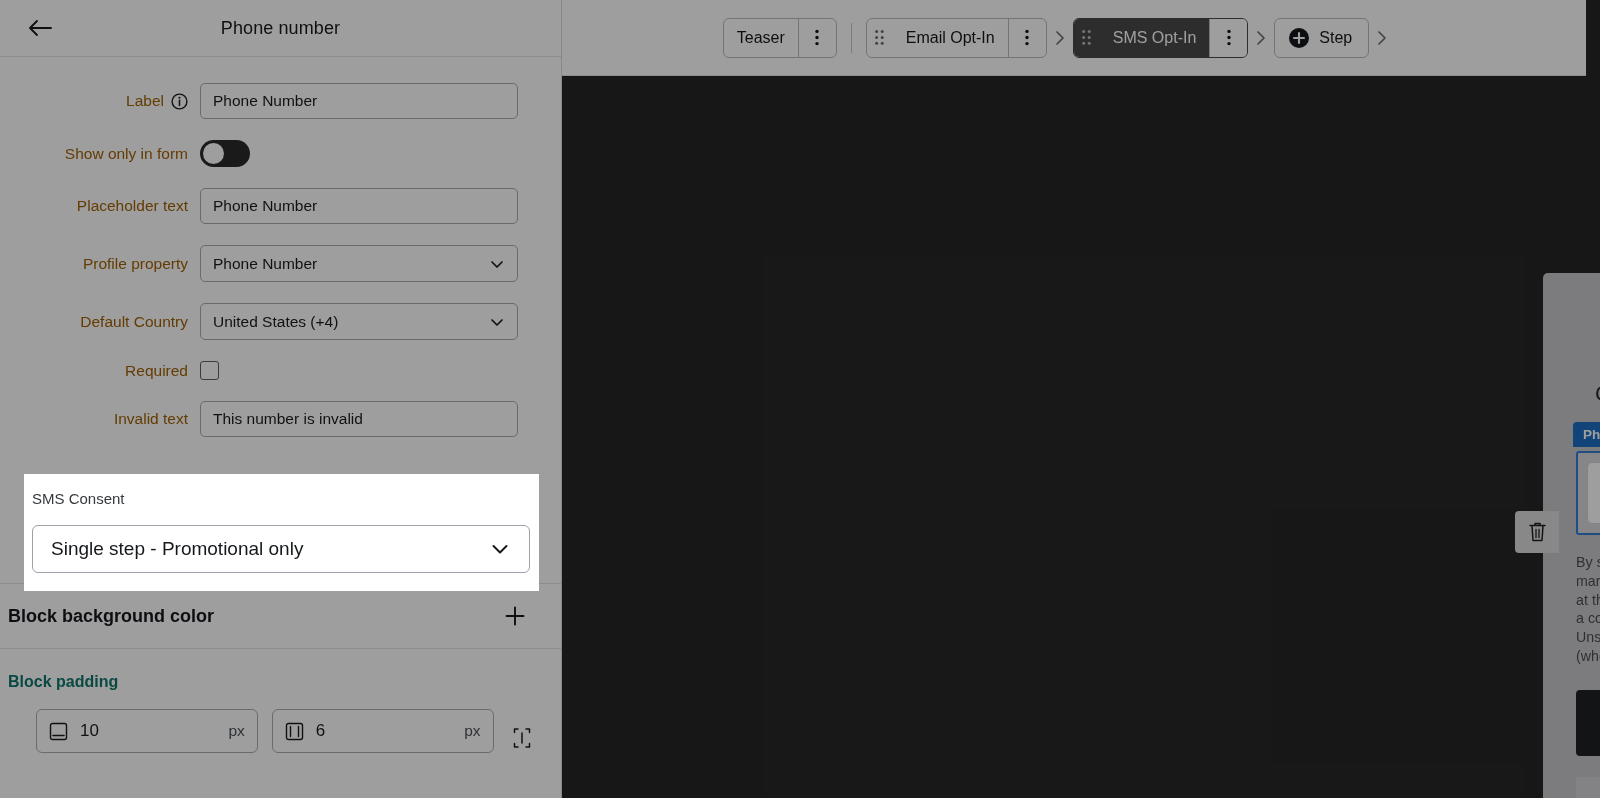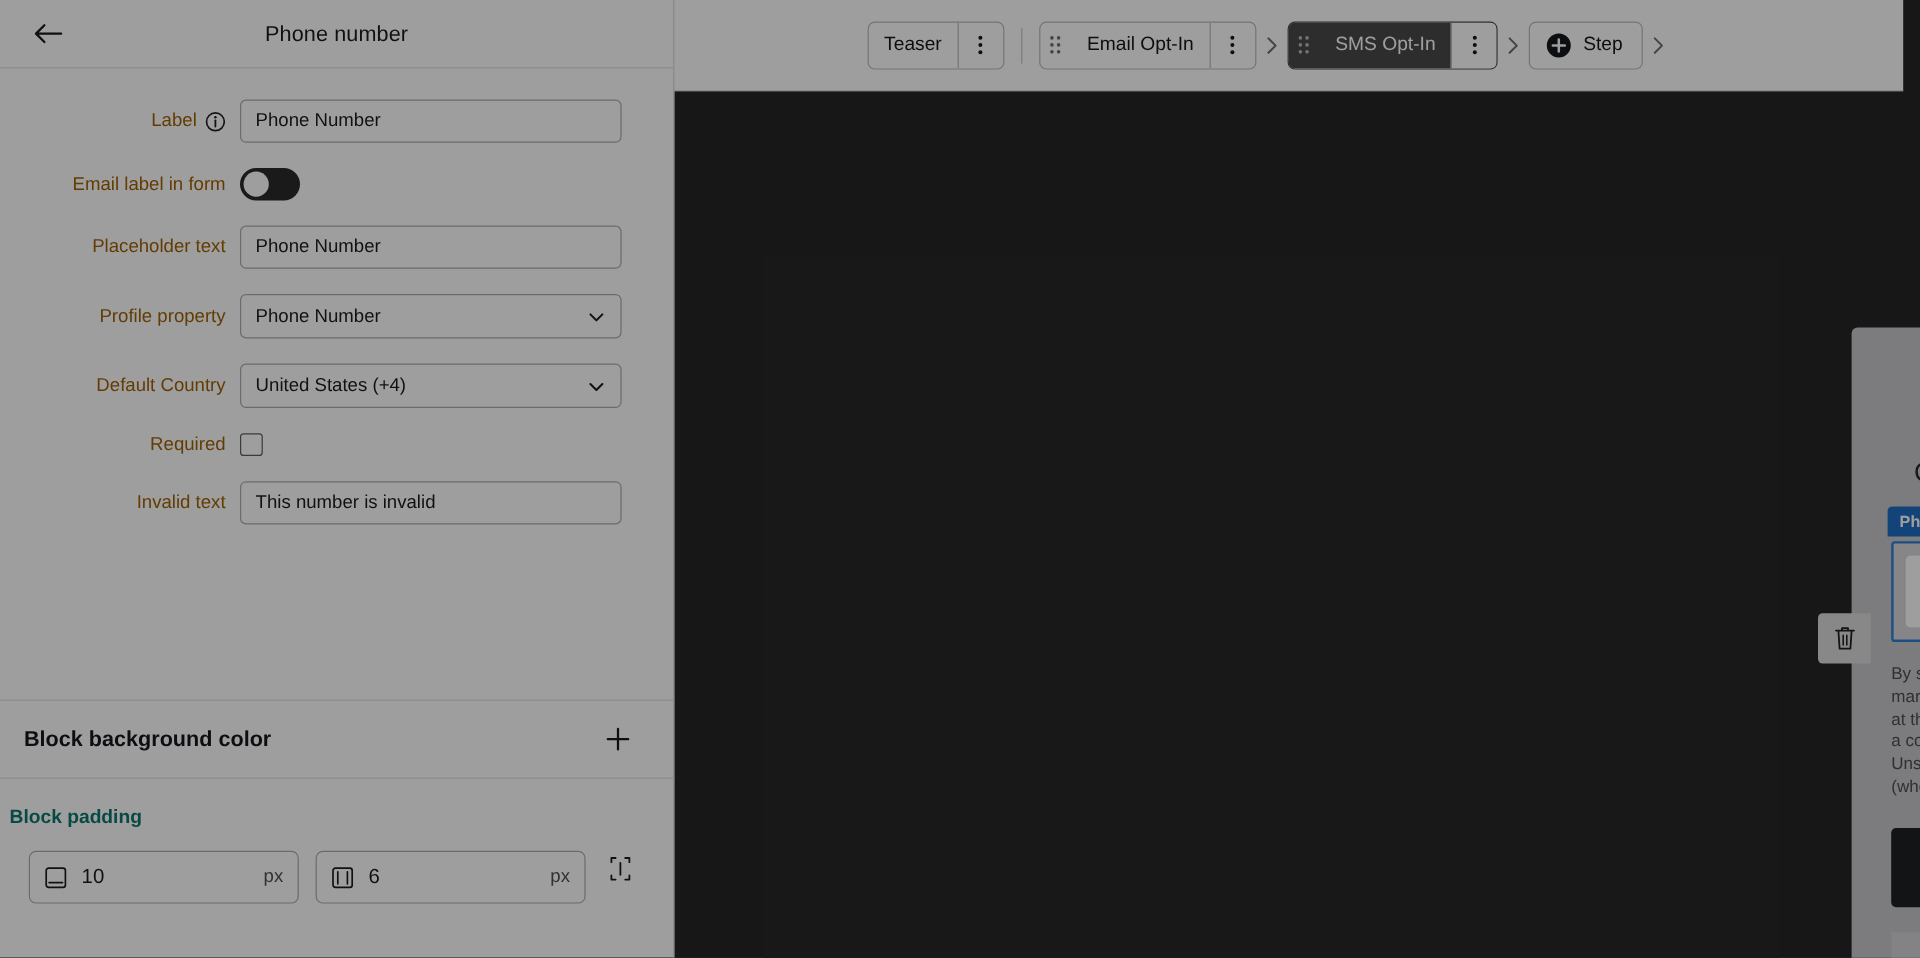--- a/index.html
+++ b/index.html
@@ -540,7 +540,7 @@
       </div>
 
       <div class="field-row">
-        <div class="field-label">Email label in form</div>
+        <div class="field-label">Show only in form</div>
         <div class="field-control">
           <div class="toggle">
             <span class="knob"></span>

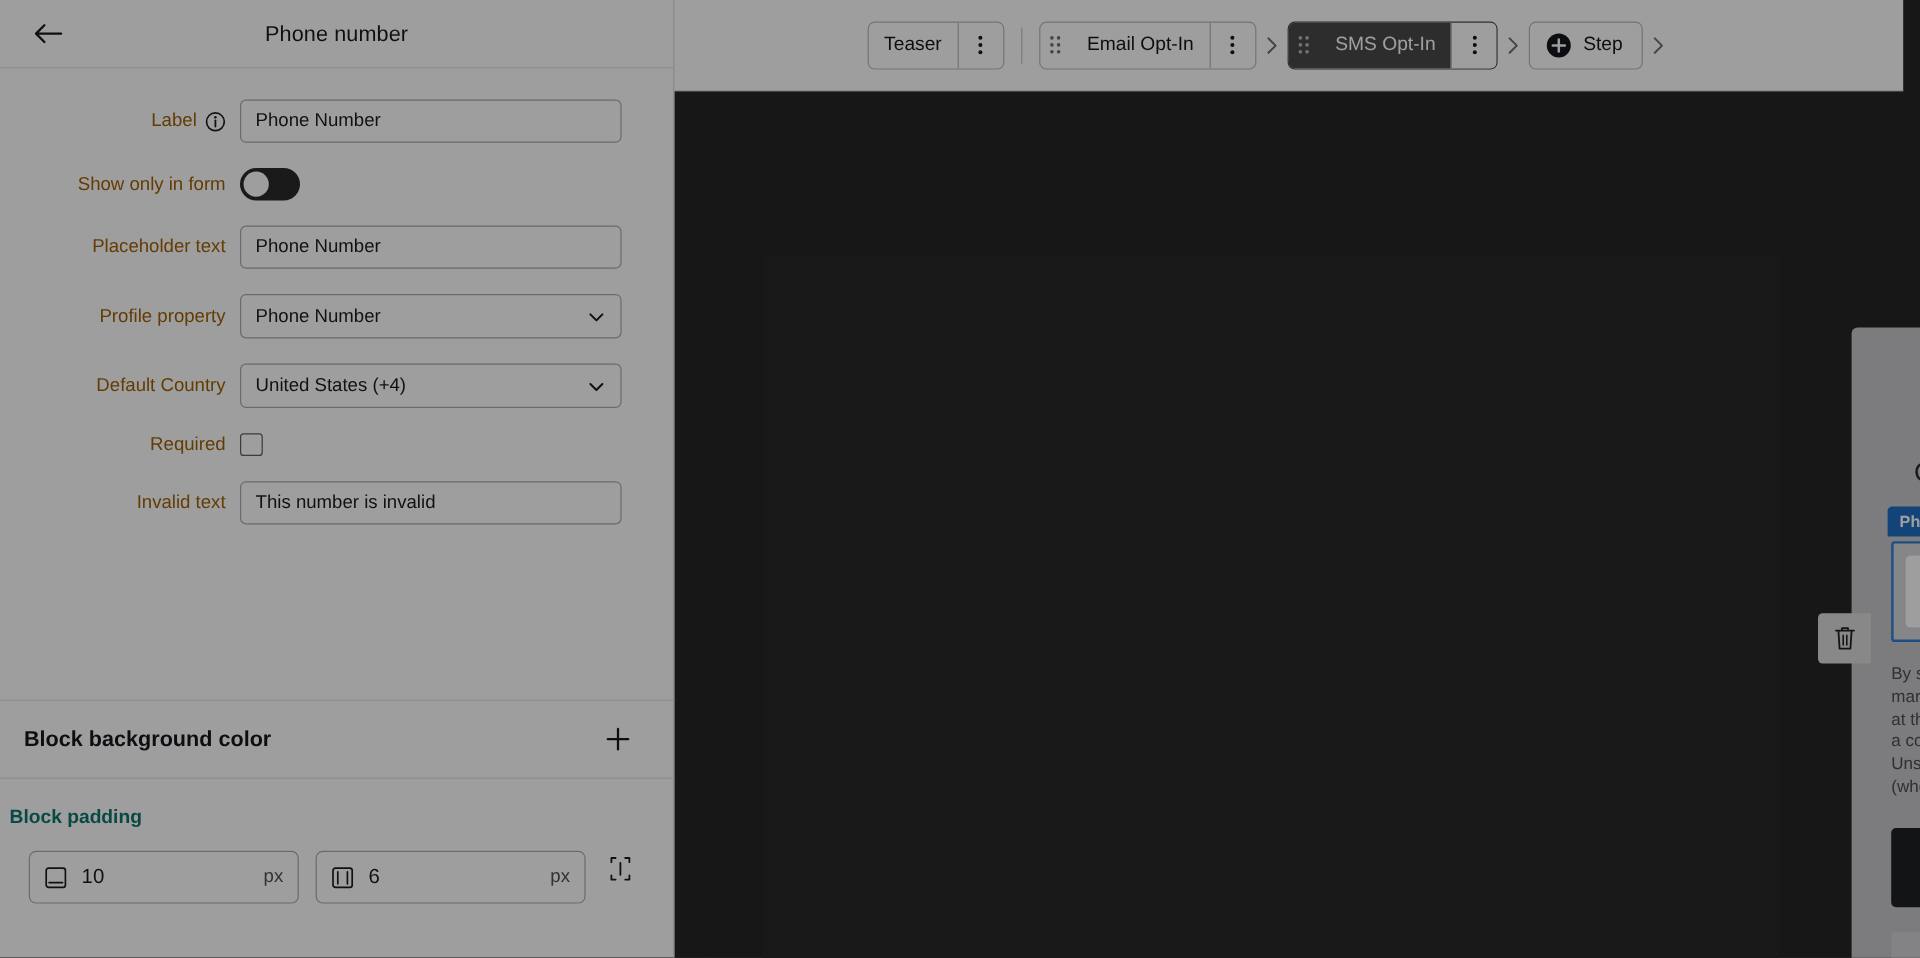--- a/index.html
+++ b/index.html
@@ -650,6 +650,17 @@
 
   <div class="dim-layer"></div>
 
+  <div class="sms-consent-block">
+    <div class="sms-consent-label">SMS Consent</div>
+    <div class="sms-consent-select">
+      <span>Single step - Promotional only</span>
+      <span>
+        <svg width="26" height="26" viewBox="0 0 26 26" fill="none">
+          <path d="M6.5 10 L13 16.5 L19.5 10" stroke="#16191c" stroke-width="2" stroke-linecap="round" stroke-linejoin="round"></path>
+        </svg>
+      </span>
+    </div>
+  </div>
 
 </div>
 

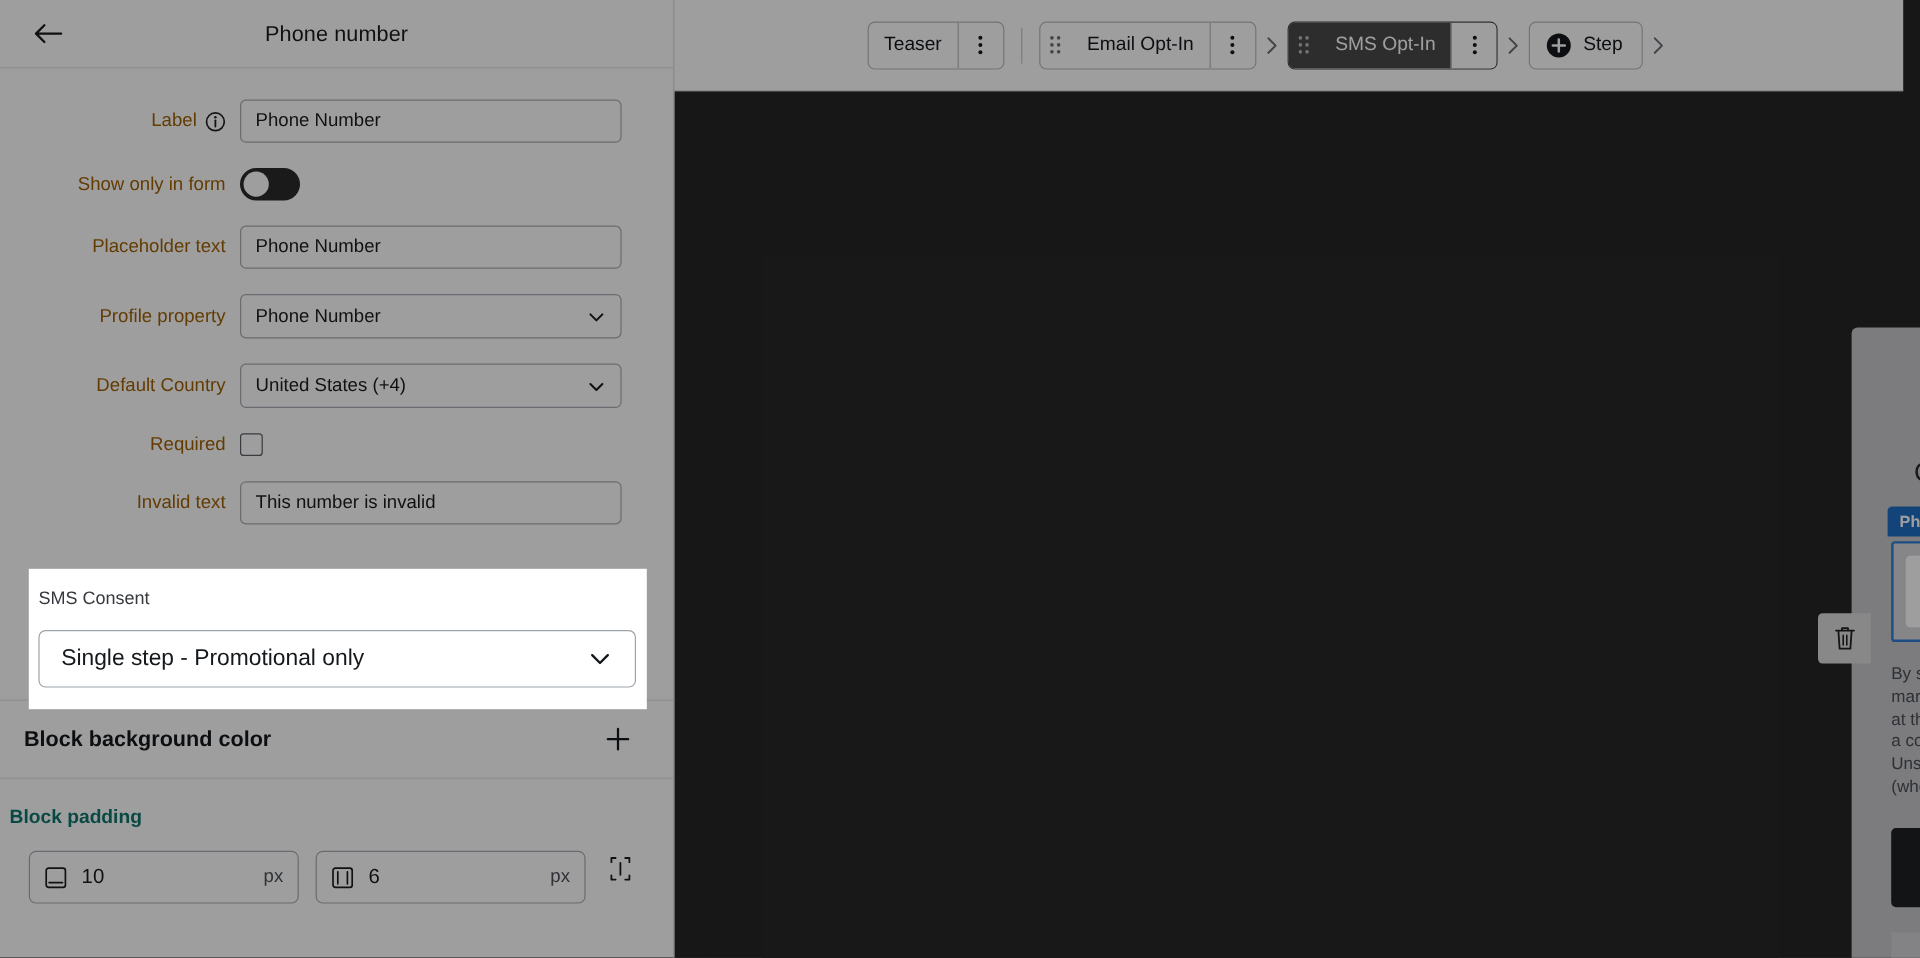--- a/index.html
+++ b/index.html
@@ -152,7 +152,7 @@
   }
   .section-row {
     display: flex; align-items: center; justify-content: space-between;
-    padding: 0 32px 0 20px;
+    padding: 0 32px 0 8px;
     height: 64px;
   }
   .section-title {

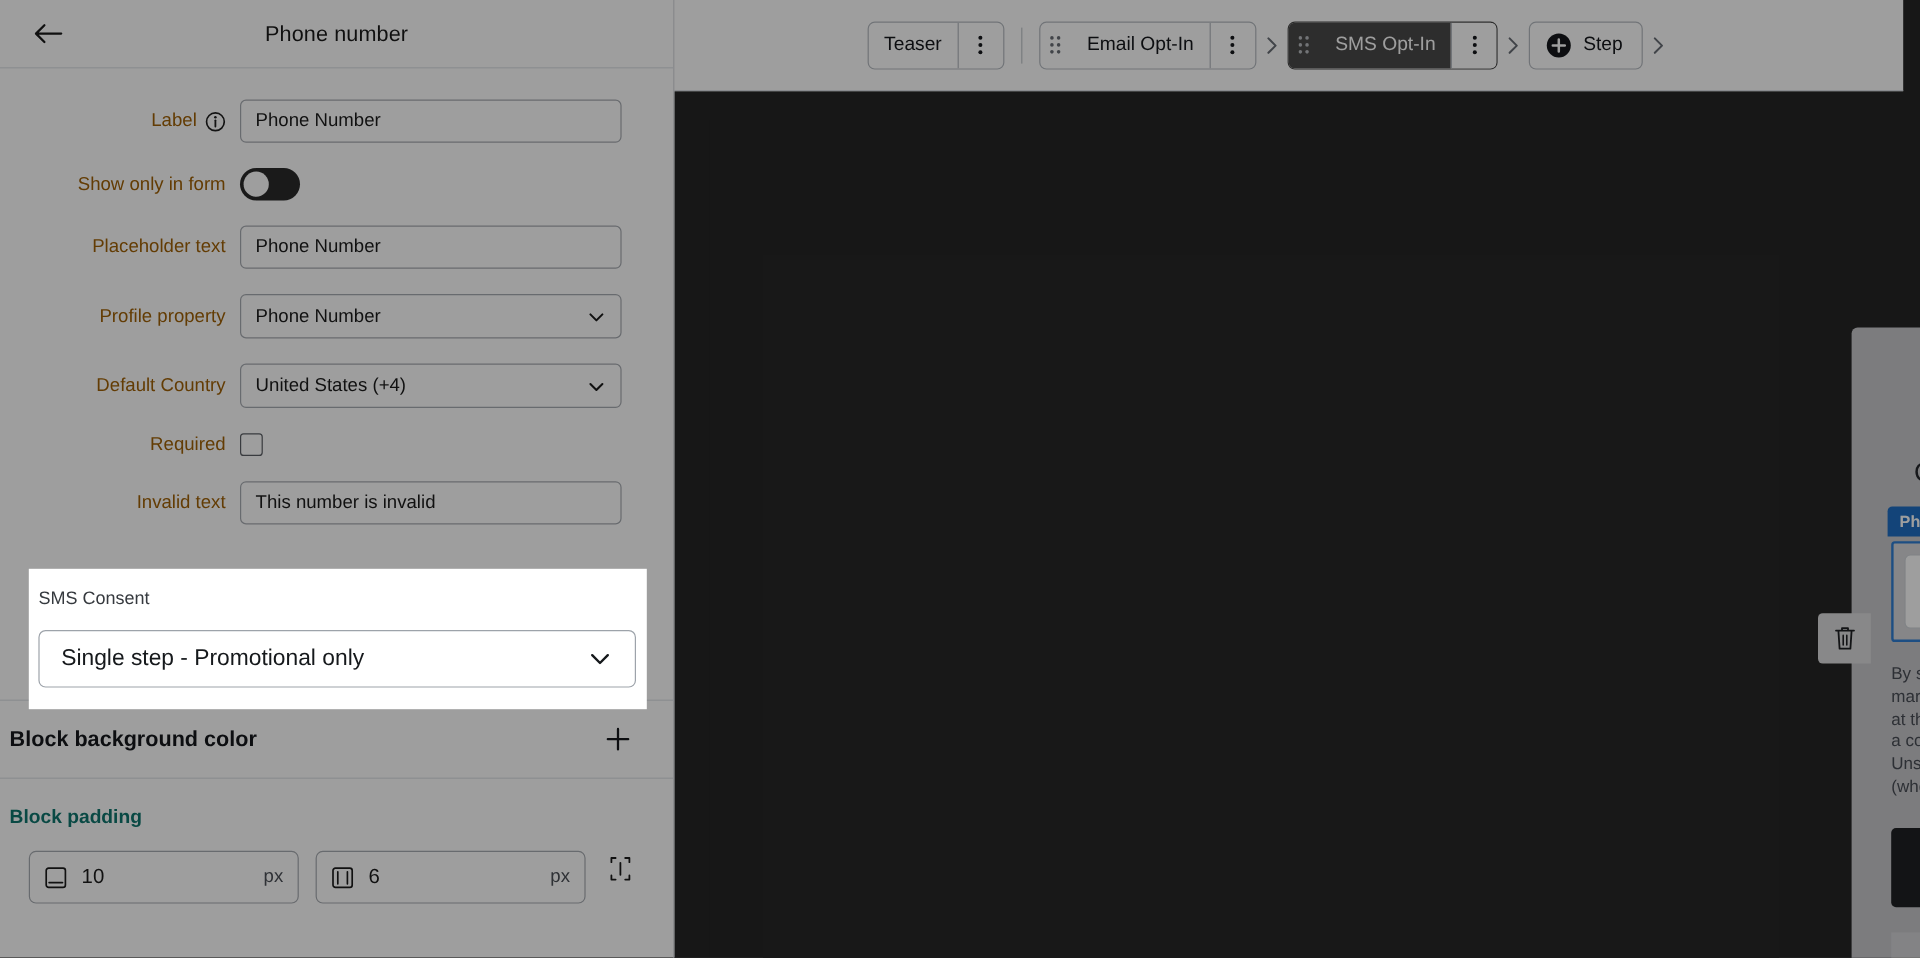--- a/index.html
+++ b/index.html
@@ -169,10 +169,11 @@
     padding: 0 8px;
   }
   .padding-row {
-    display: flex; align-items: flex-start;
+    display: flex; align-items: flex-end;
     gap: 14px;
     padding: 0 24px;
     margin-top: 18px;
+    margin-left: 12px;
   }
   .num-input {
     width: 225px; height: 44px;

